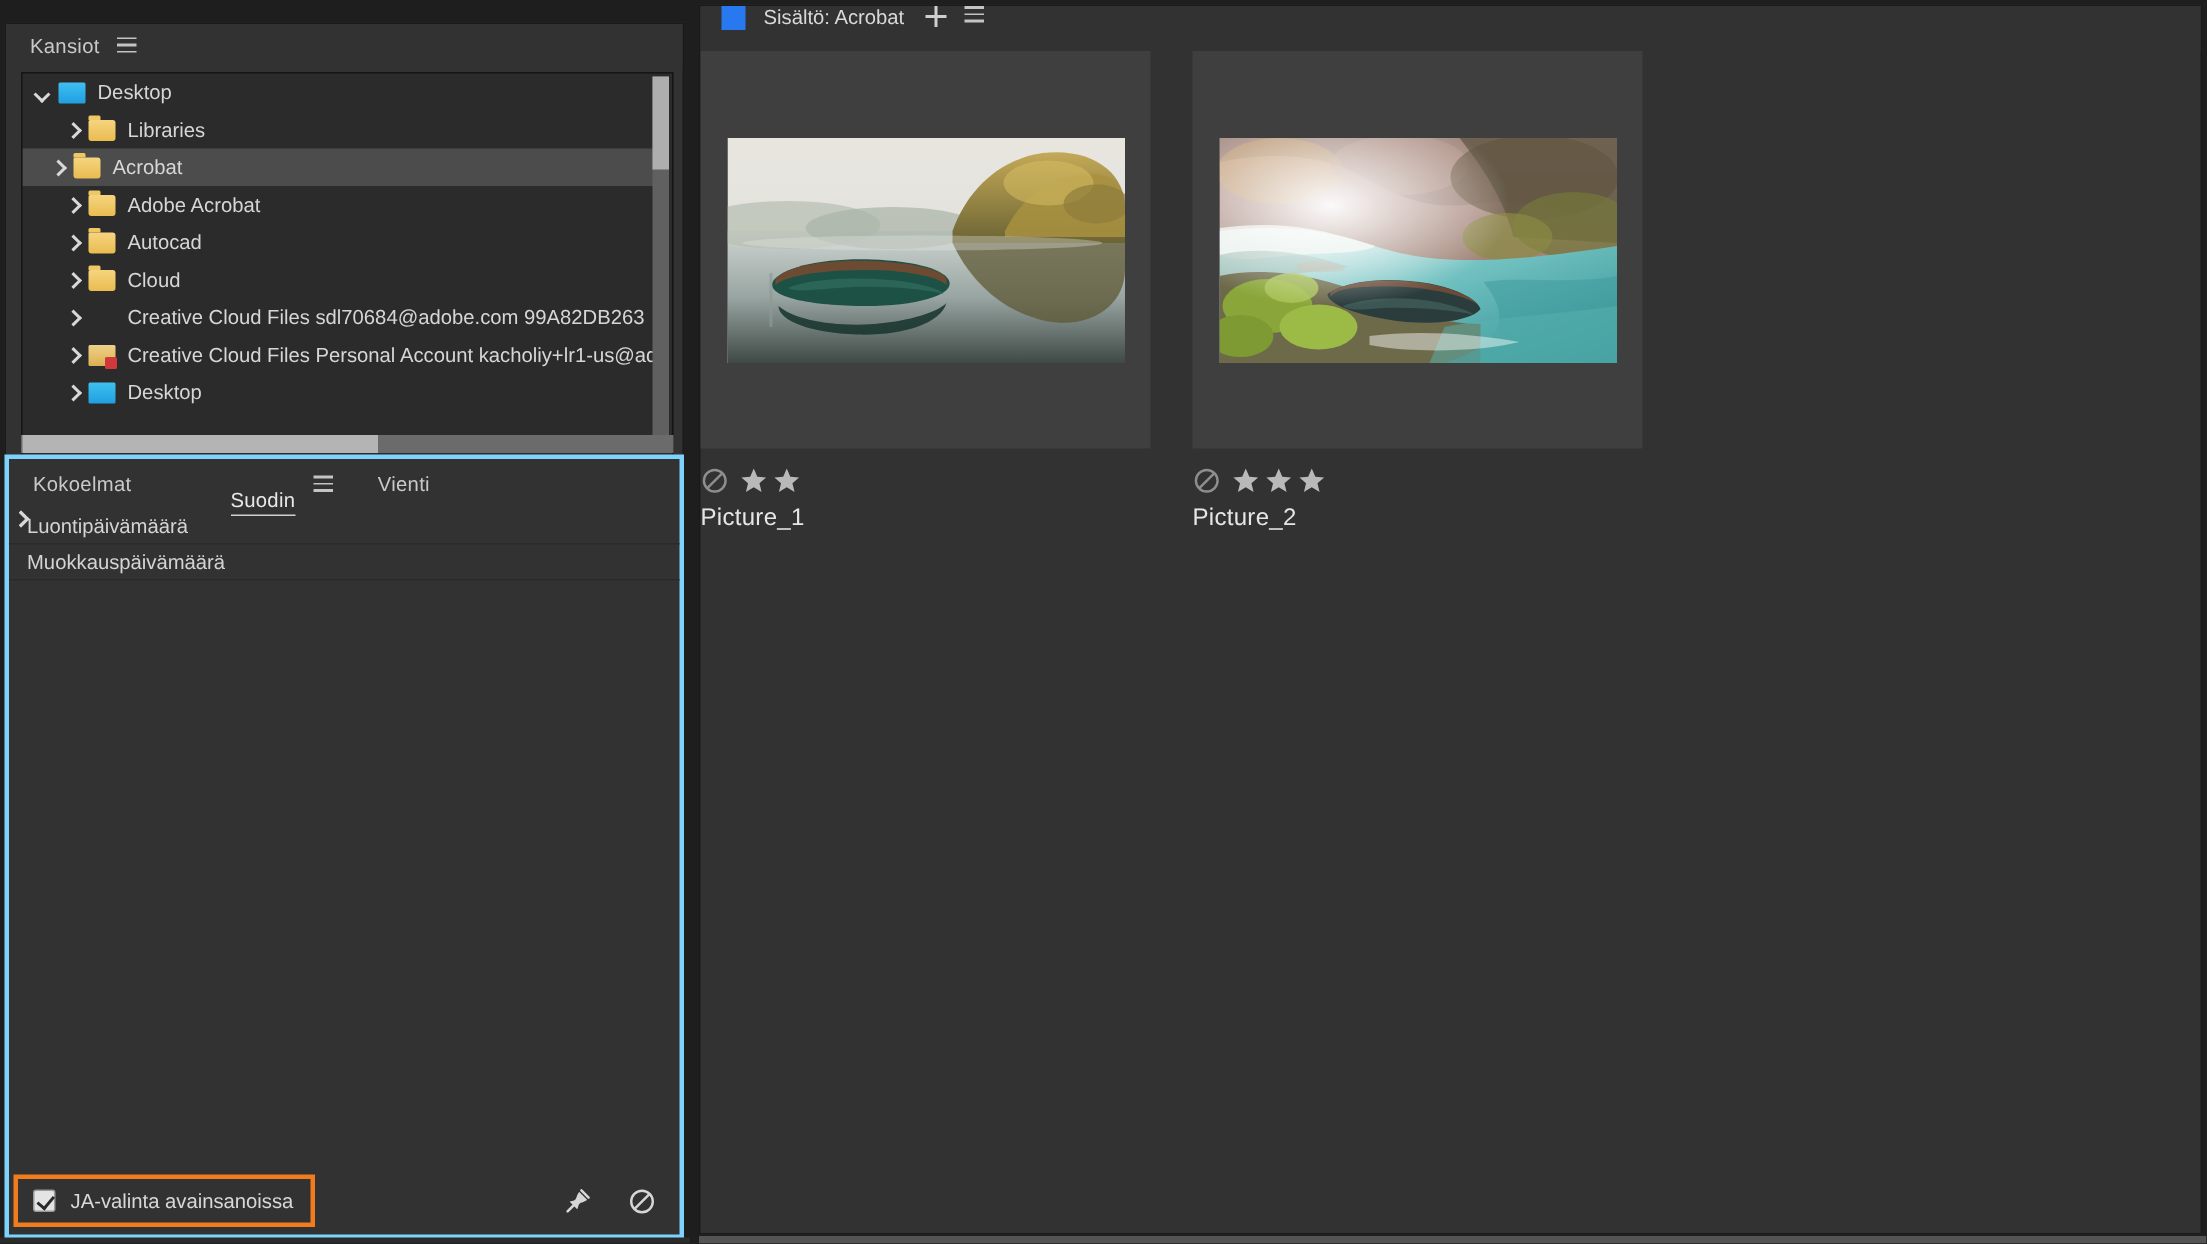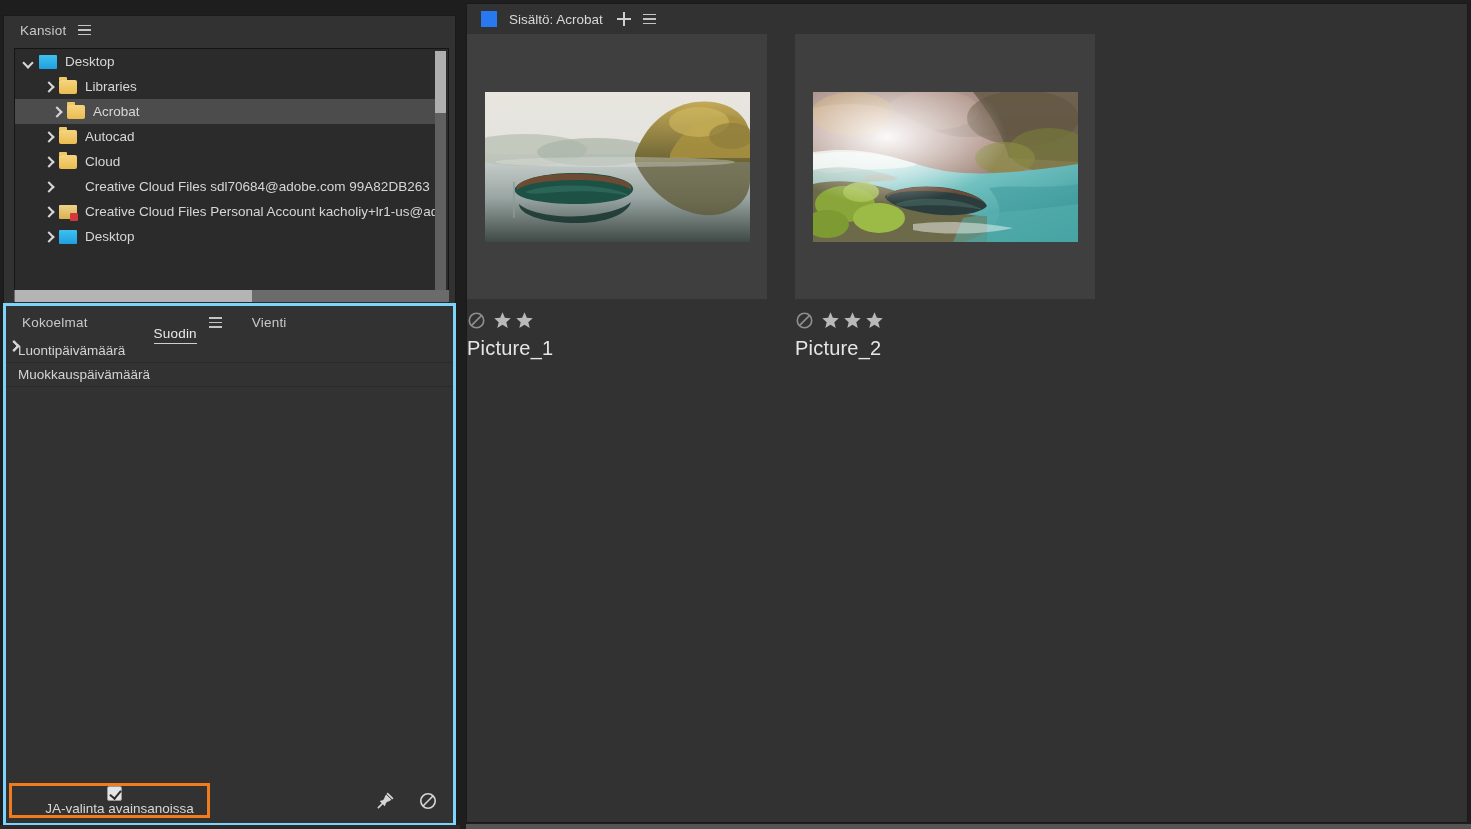--- a/index.html
+++ b/index.html
@@ -236,7 +236,7 @@
   }
   #content-tabbar {
     height: 30px;
-    display: flex; align-items: center;
+    display: flex; align-items: flex-start;
     padding-left: 14px;
     background: #323232;
   }

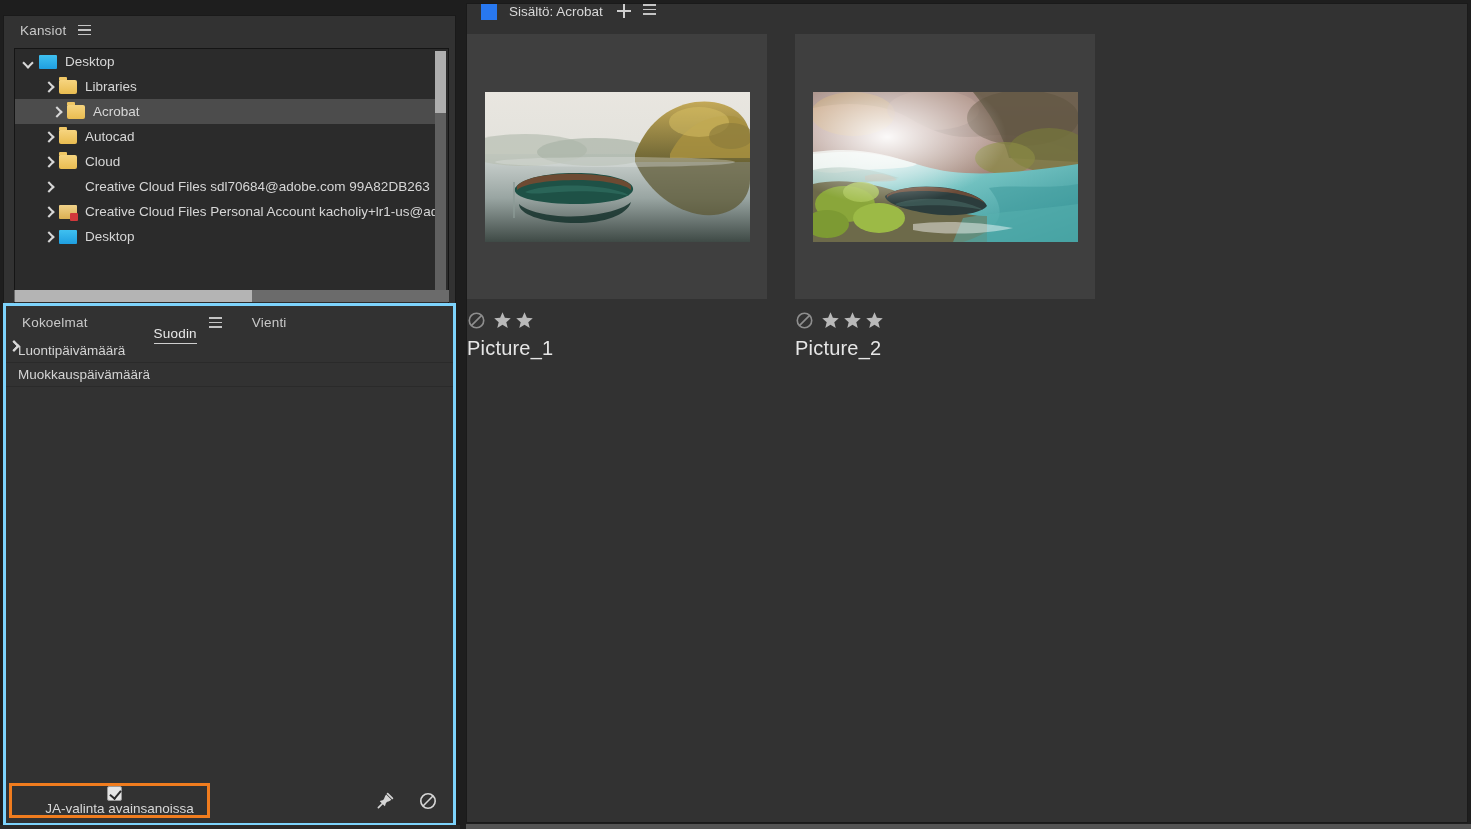--- a/index.html
+++ b/index.html
@@ -336,7 +336,7 @@
               <span class="tree-icon ic-folder"></span>
               <span>Libraries</span>
             </div>
-            <div class="tree-row selected" style="padding-left: 34px; text-align: right;">
+            <div class="tree-row selected" style="padding-left: 16px; text-align: right;">
               <span class="twisty right"></span>
               <span class="tree-icon ic-folder"></span>
               <span>Acrobat</span>

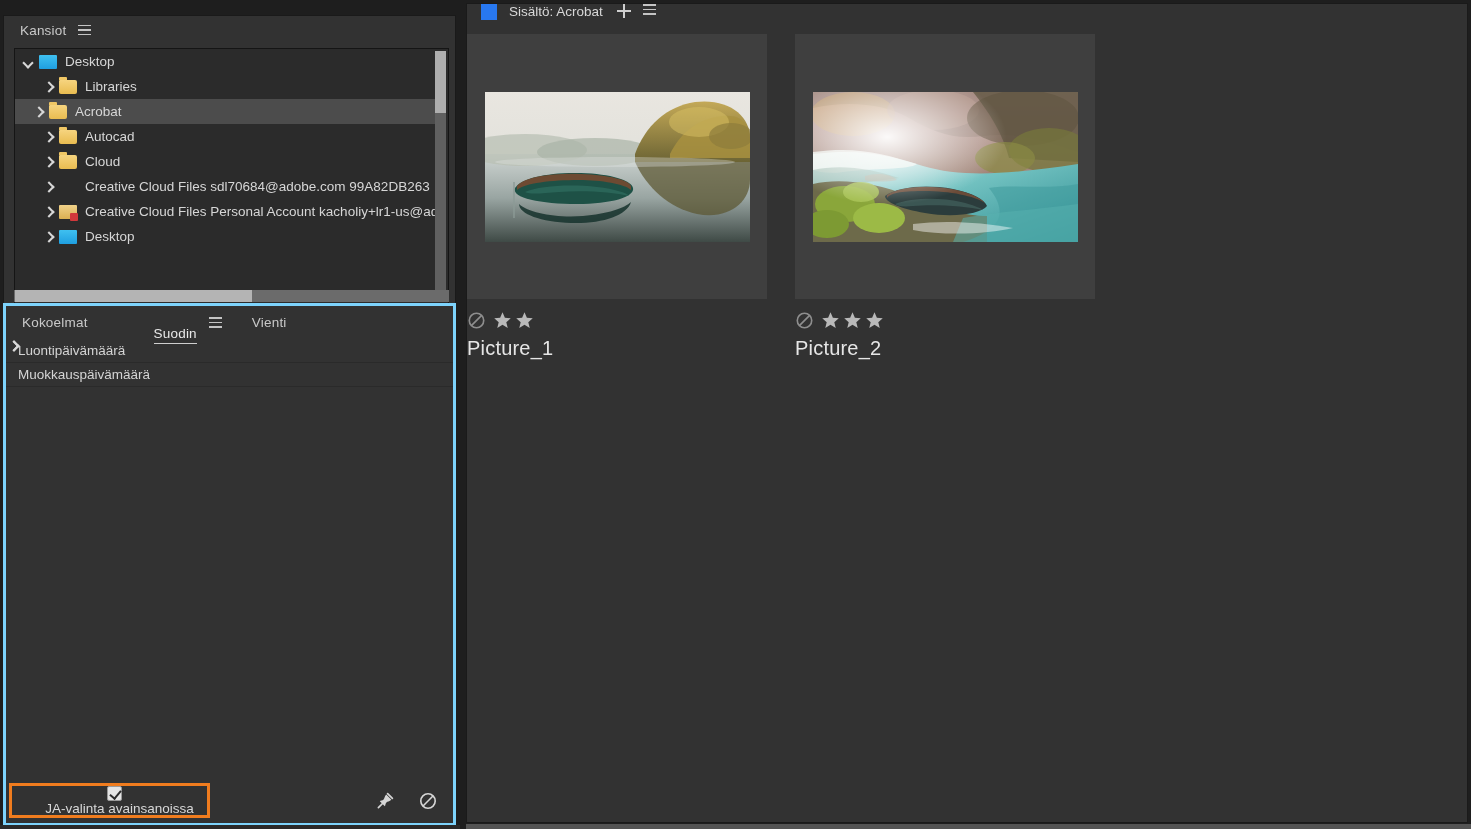--- a/index.html
+++ b/index.html
@@ -340,6 +340,11 @@
               <span class="twisty right"></span>
               <span class="tree-icon ic-folder"></span>
               <span>Acrobat</span>
+            </div>
+            <div class="tree-row" style="padding-left: 26px;">
+              <span class="twisty right"></span>
+              <span class="tree-icon ic-folder"></span>
+              <span>Adobe Acrobat</span>
             </div>
             <div class="tree-row" style="padding-left: 26px;">
               <span class="twisty right"></span>

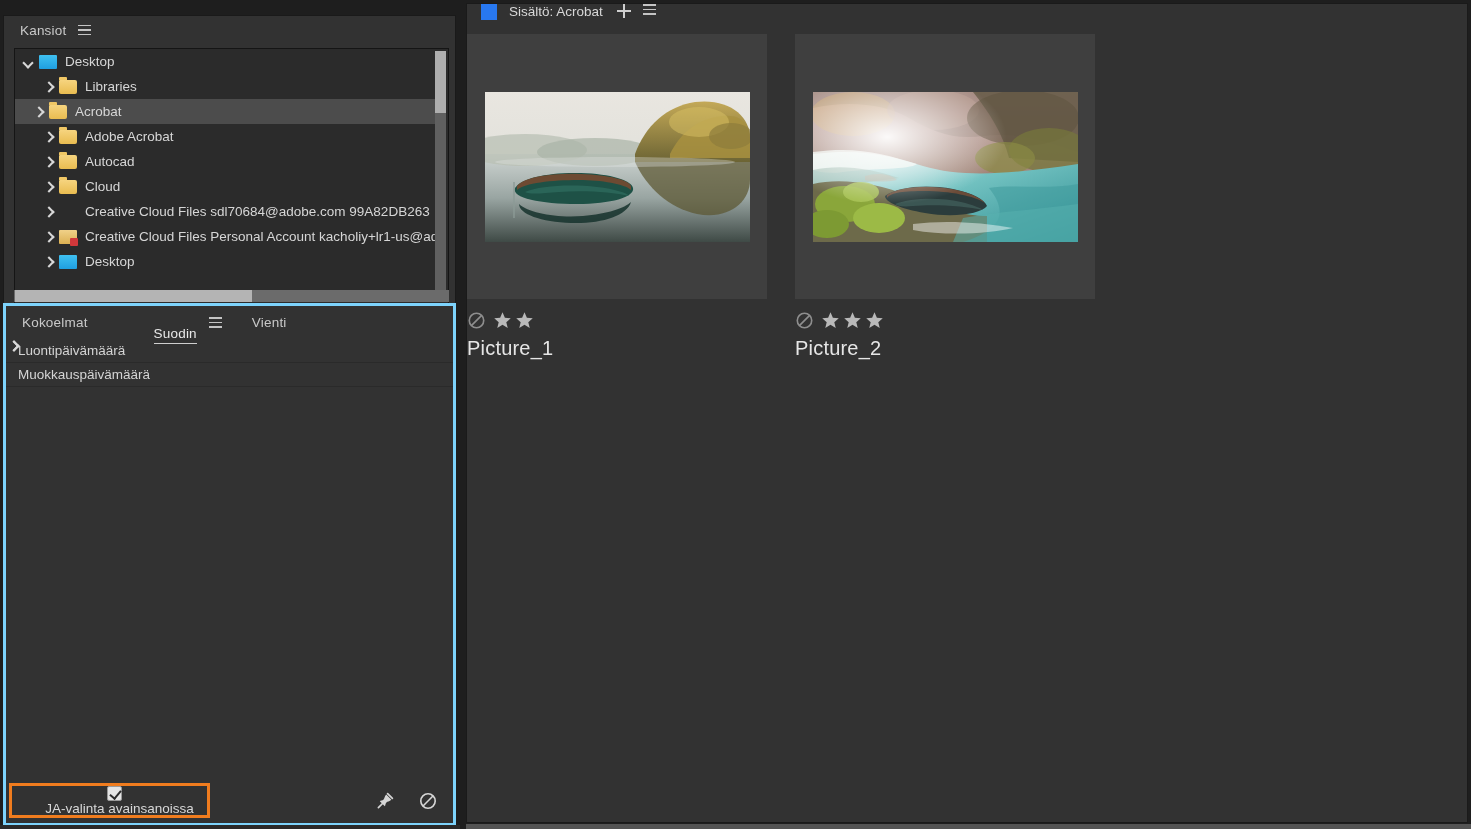--- a/index.html
+++ b/index.html
@@ -290,7 +290,7 @@
   }
   .thumb-name {
     color: #e6e6e6;
-    font-size: 20px;
+    font-size: 16px;
     margin-top: 6px;
     letter-spacing: .2px;
   }

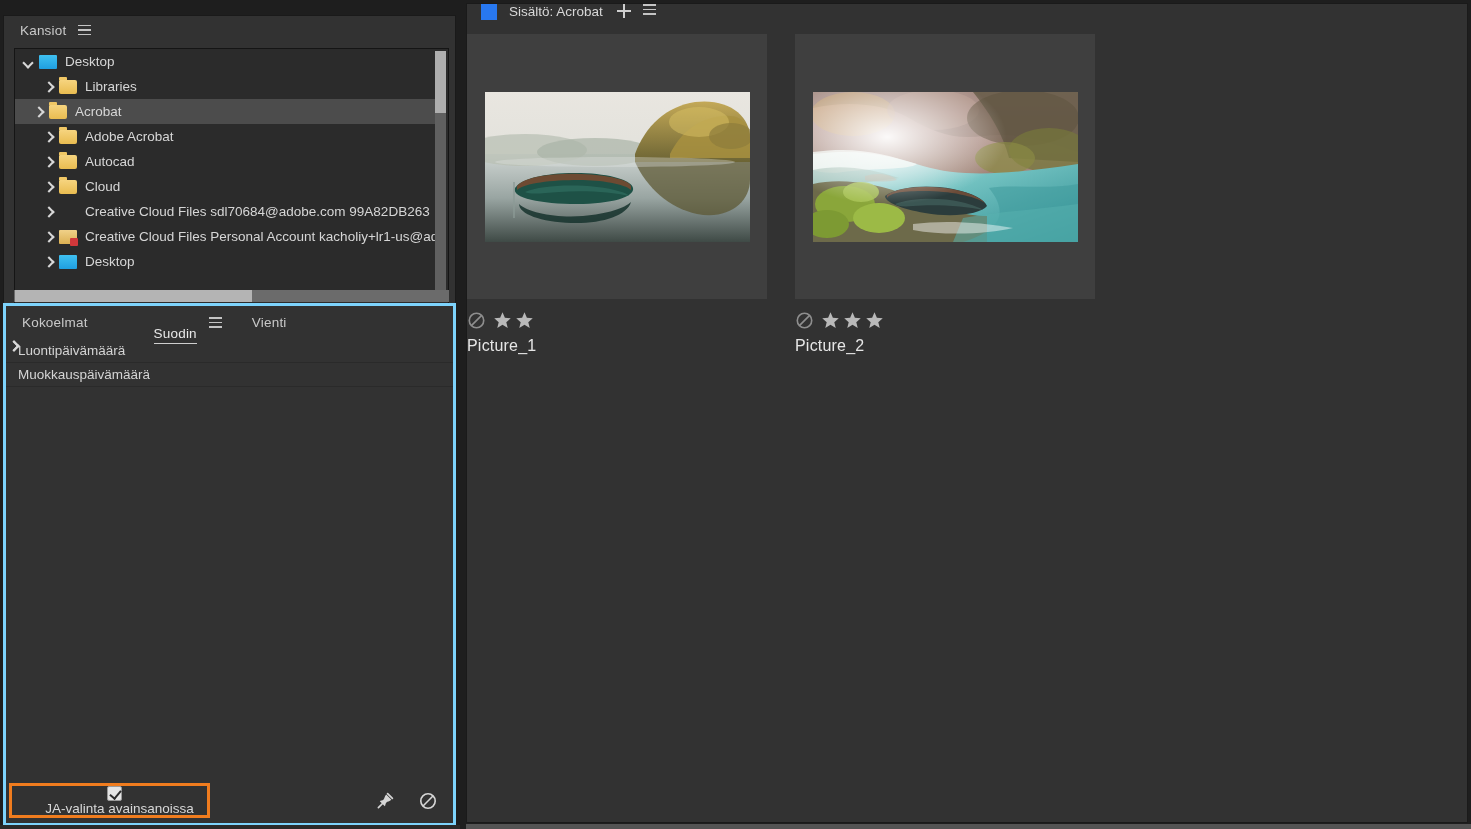--- a/index.html
+++ b/index.html
@@ -198,7 +198,6 @@
     display: flex; align-items: center;
     padding-left: 10px;
     background: transparent;
-    flex-direction: column;
   }
   .chk {
     width: 15px; height: 15px;

